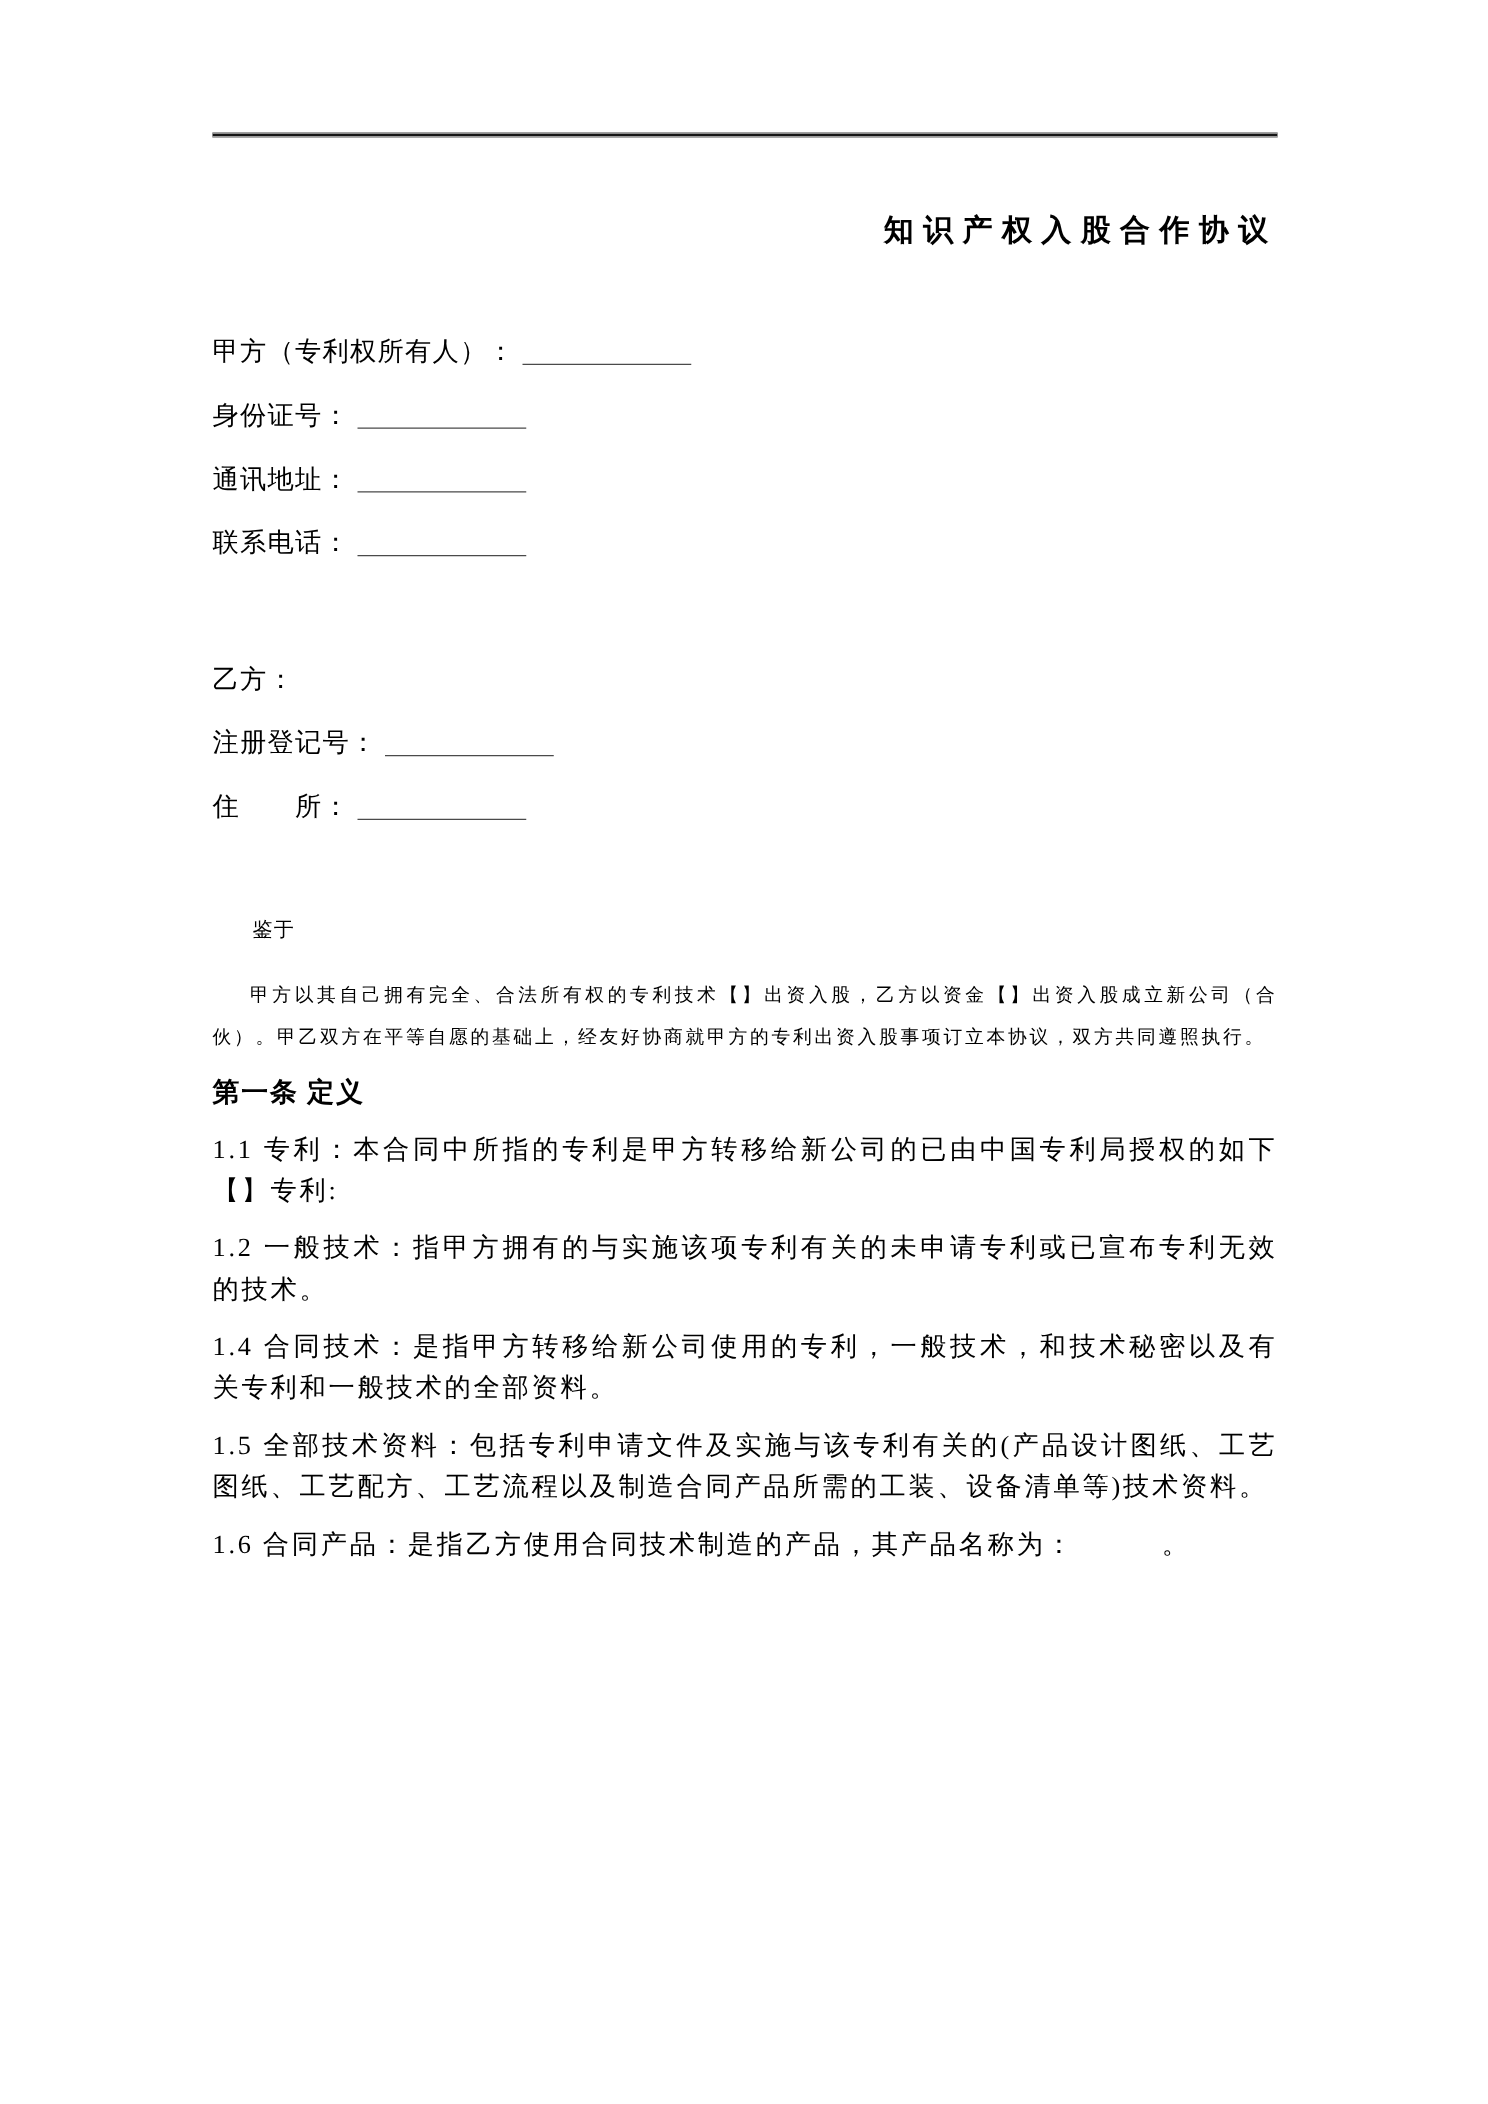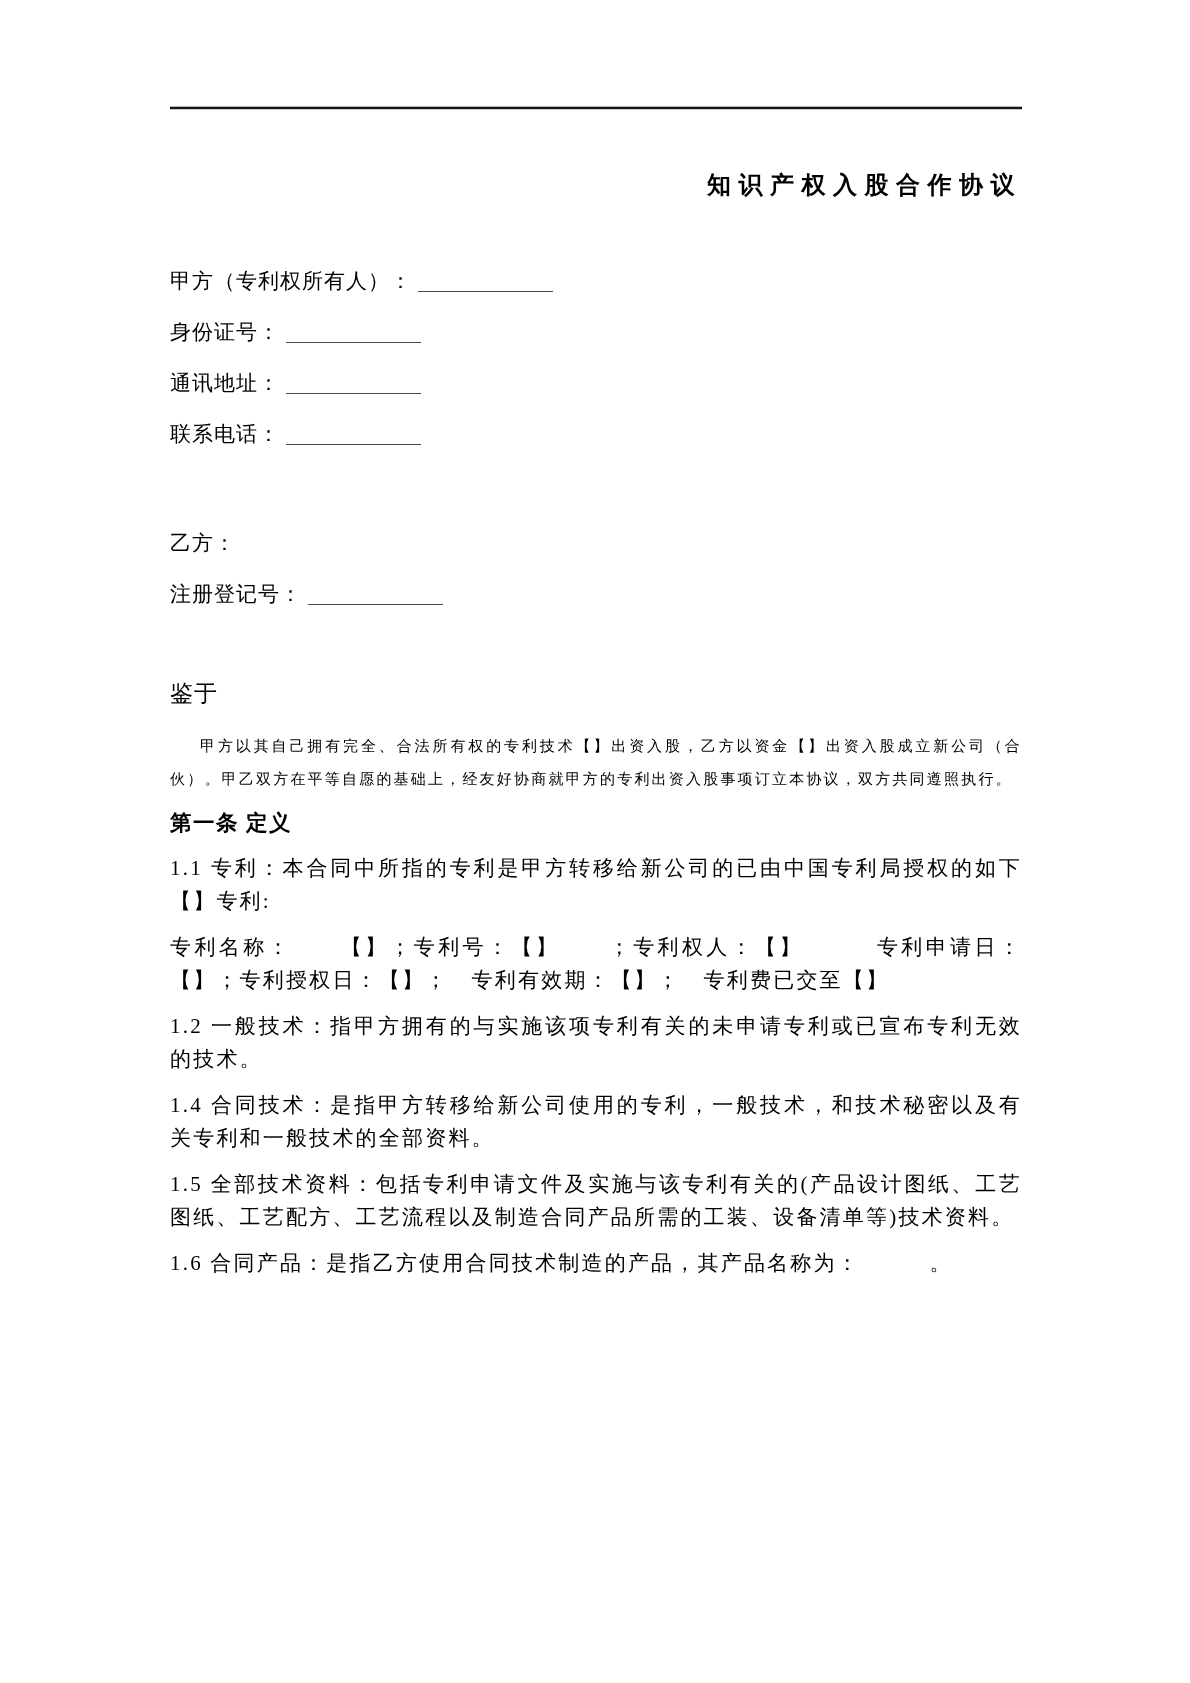--- a/index.html
+++ b/index.html
@@ -102,6 +102,7 @@
   <div class="fields-b">
     <div class="field-row"><span>乙方：</span></div>
     <div class="field-row"><span>注册登记号：</span><span class="blank"></span></div>
+    <div class="field-row"><span>住　　所：</span><span class="blank"></span></div>
   </div>
 
   <div class="whereas-label">鉴于</div>

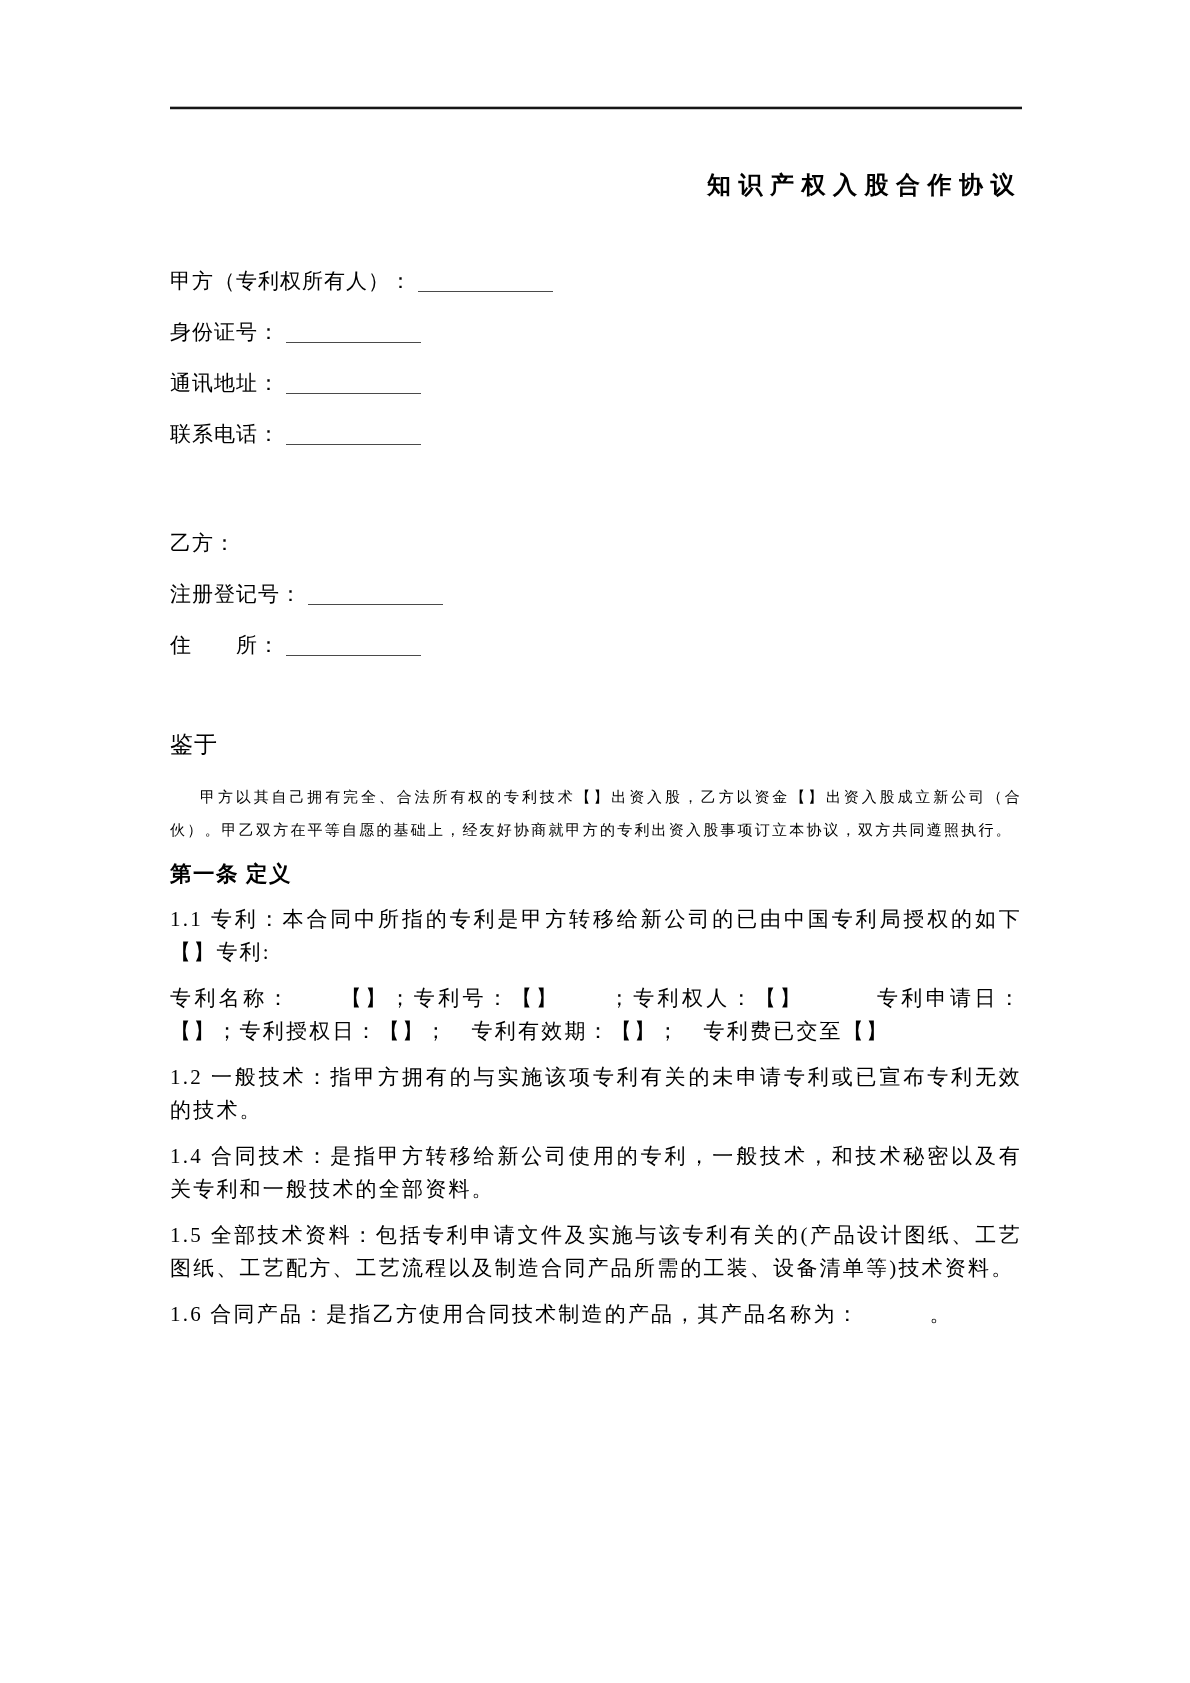--- a/index.html
+++ b/index.html
@@ -56,9 +56,10 @@
   }
   .whereas-label {
     margin-top: 70px;
-    font-size: 23px;
+    font-size: 16px;
     line-height: 30px;
     letter-spacing: 1px;
+    margin-left: 32px;
   }
   .para {
     margin: 21px 0 0 0;

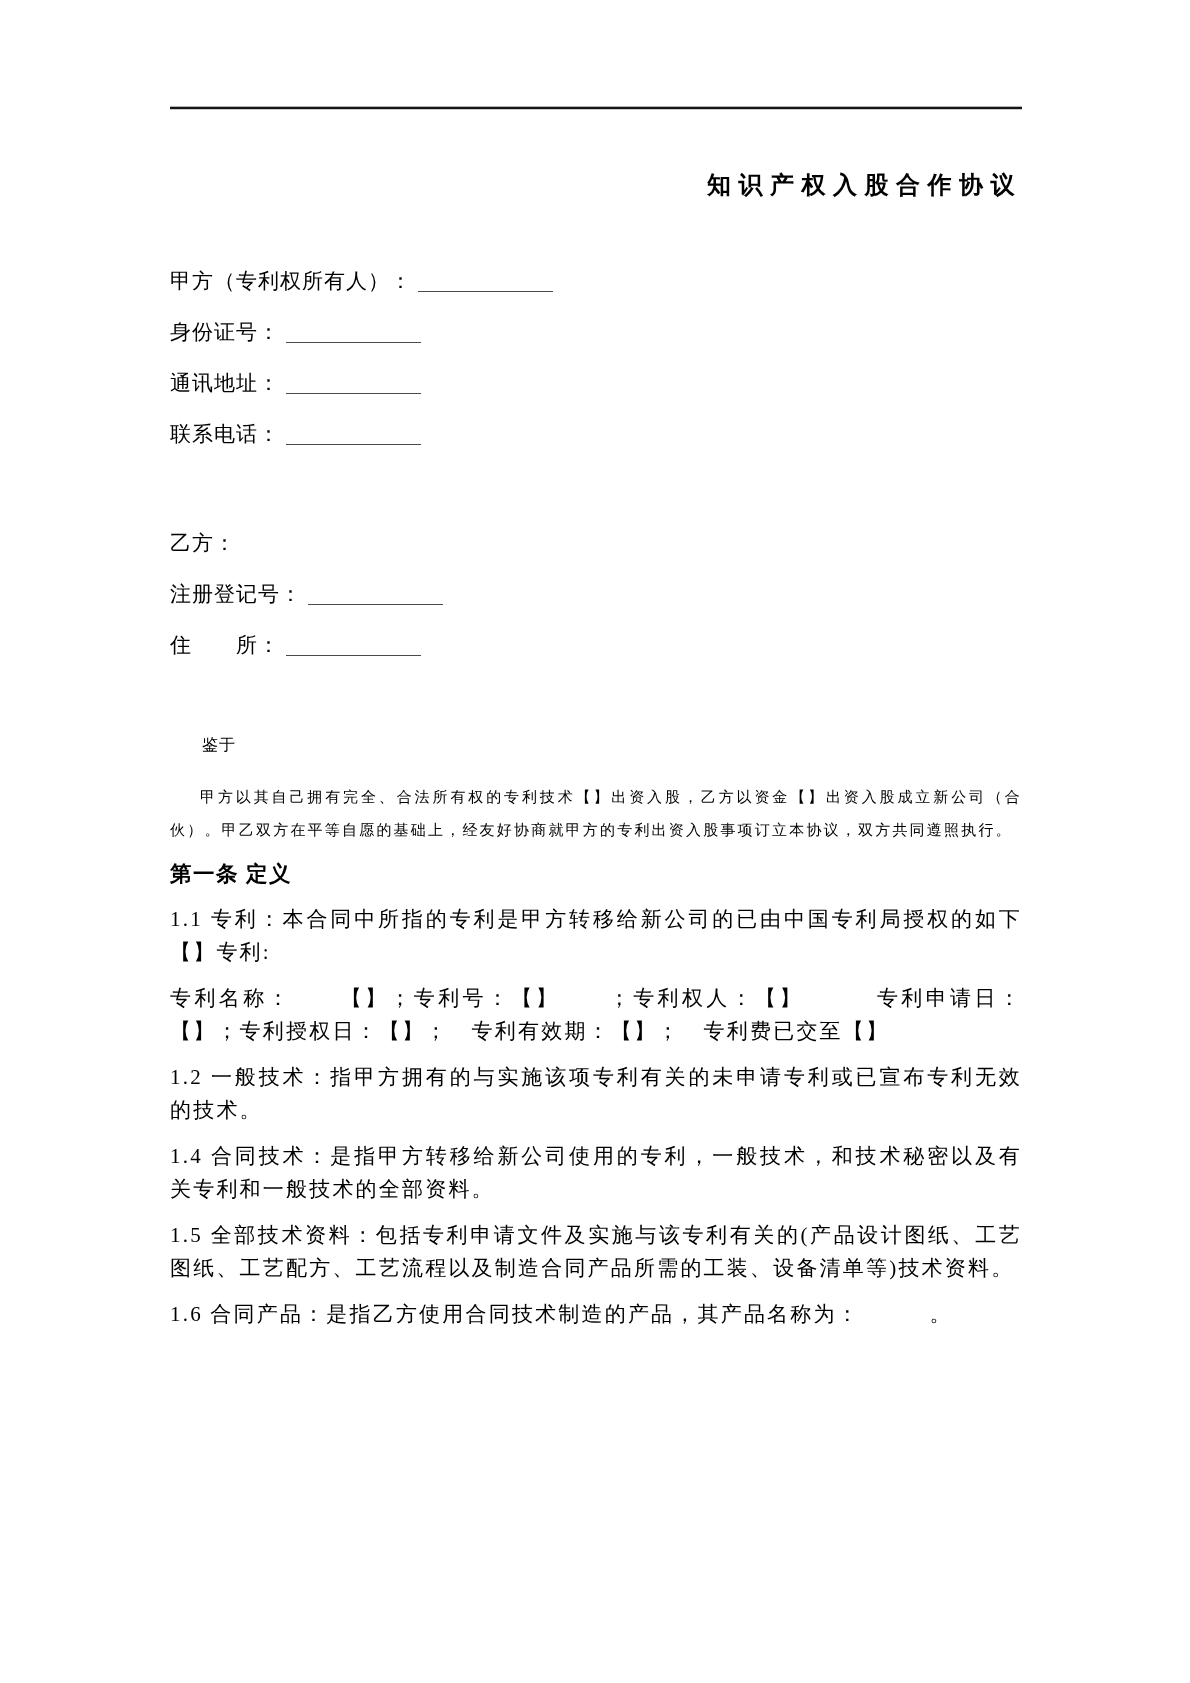--- a/index.html
+++ b/index.html
@@ -112,7 +112,6 @@
   <div class="article-heading">第一条 定义</div>
 
   <p class="clause">1.1 专利：本合同中所指的专利是甲方转移给新公司的已由中国专利局授权的如下【】专利:</p>
-  <p class="clause">专利名称：　　【】；专利号：【】　　；专利权人：【】　　　专利申请日：【】；专利授权日：【】；　专利有效期：【】；　专利费已交至【】</p>
   <p class="clause">1.2 一般技术：指甲方拥有的与实施该项专利有关的未申请专利或已宣布专利无效的技术。</p>
   <p class="clause">1.4 合同技术：是指甲方转移给新公司使用的专利，一般技术，和技术秘密以及有关专利和一般技术的全部资料。</p>
   <p class="clause">1.5 全部技术资料：包括专利申请文件及实施与该专利有关的(产品设计图纸、工艺图纸、工艺配方、工艺流程以及制造合同产品所需的工装、设备清单等)技术资料。</p>

